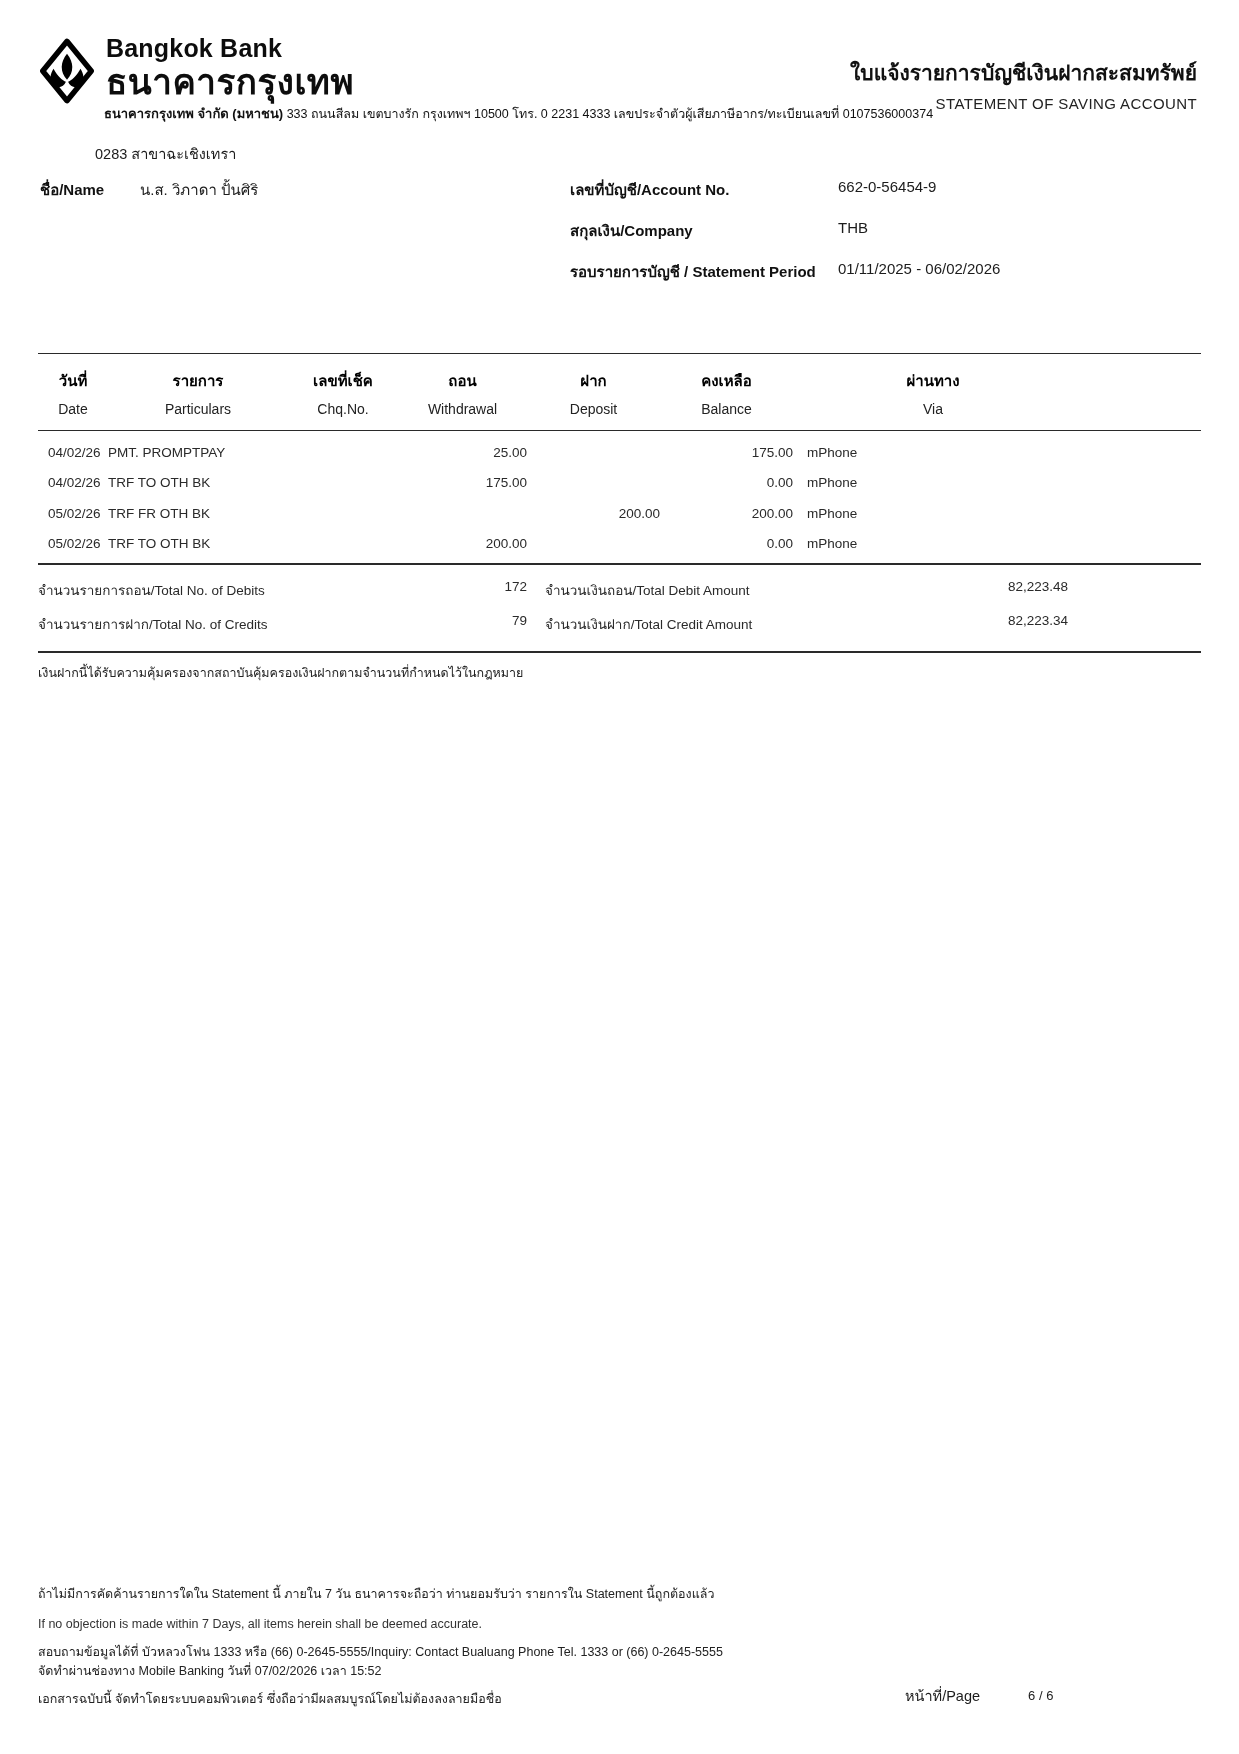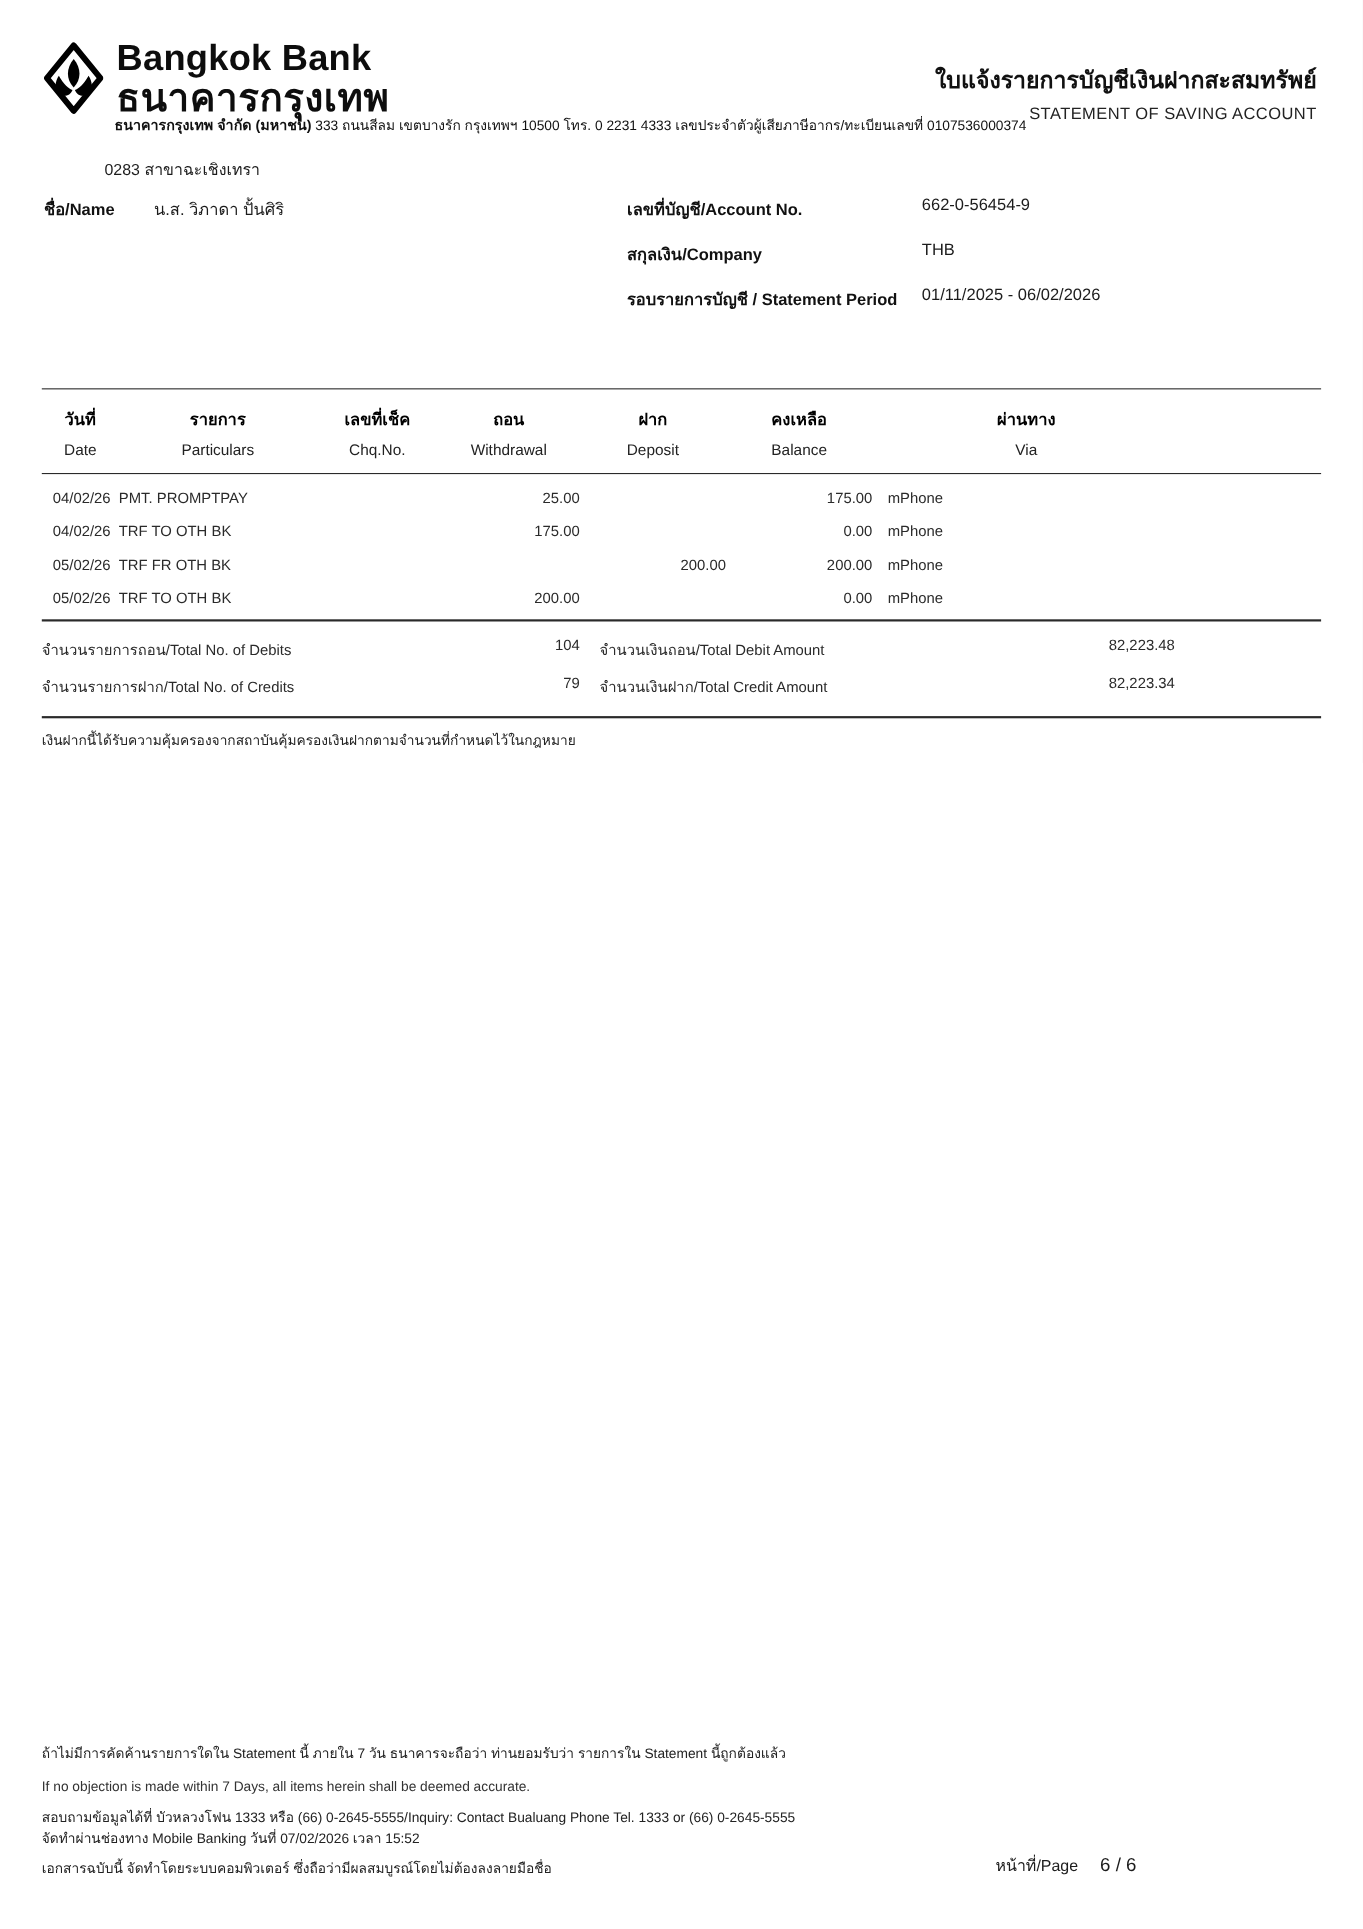--- a/index.html
+++ b/index.html
@@ -15,7 +15,7 @@
   .logo-row { position:absolute; top:36px; left:40px; display:flex; align-items:flex-start; }
   .logo-mark { width:54px; height:66px; margin-top:2px; }
   .logo-names { margin-left:12px; line-height:1; }
-  .bank-name-en { font-size:33px; font-weight:800; letter-spacing:0.2px; color:#0d0d0d; }
+  .bank-name-en { font-size:25px; font-weight:800; letter-spacing:0.2px; color:#0d0d0d; }
   .bank-name-th { font-size:35px; font-weight:800; margin-top:3px; color:#0d0d0d; letter-spacing:0.5px; }
 
   .doc-title { position:absolute; top:40px; right:42px; text-align:right; }

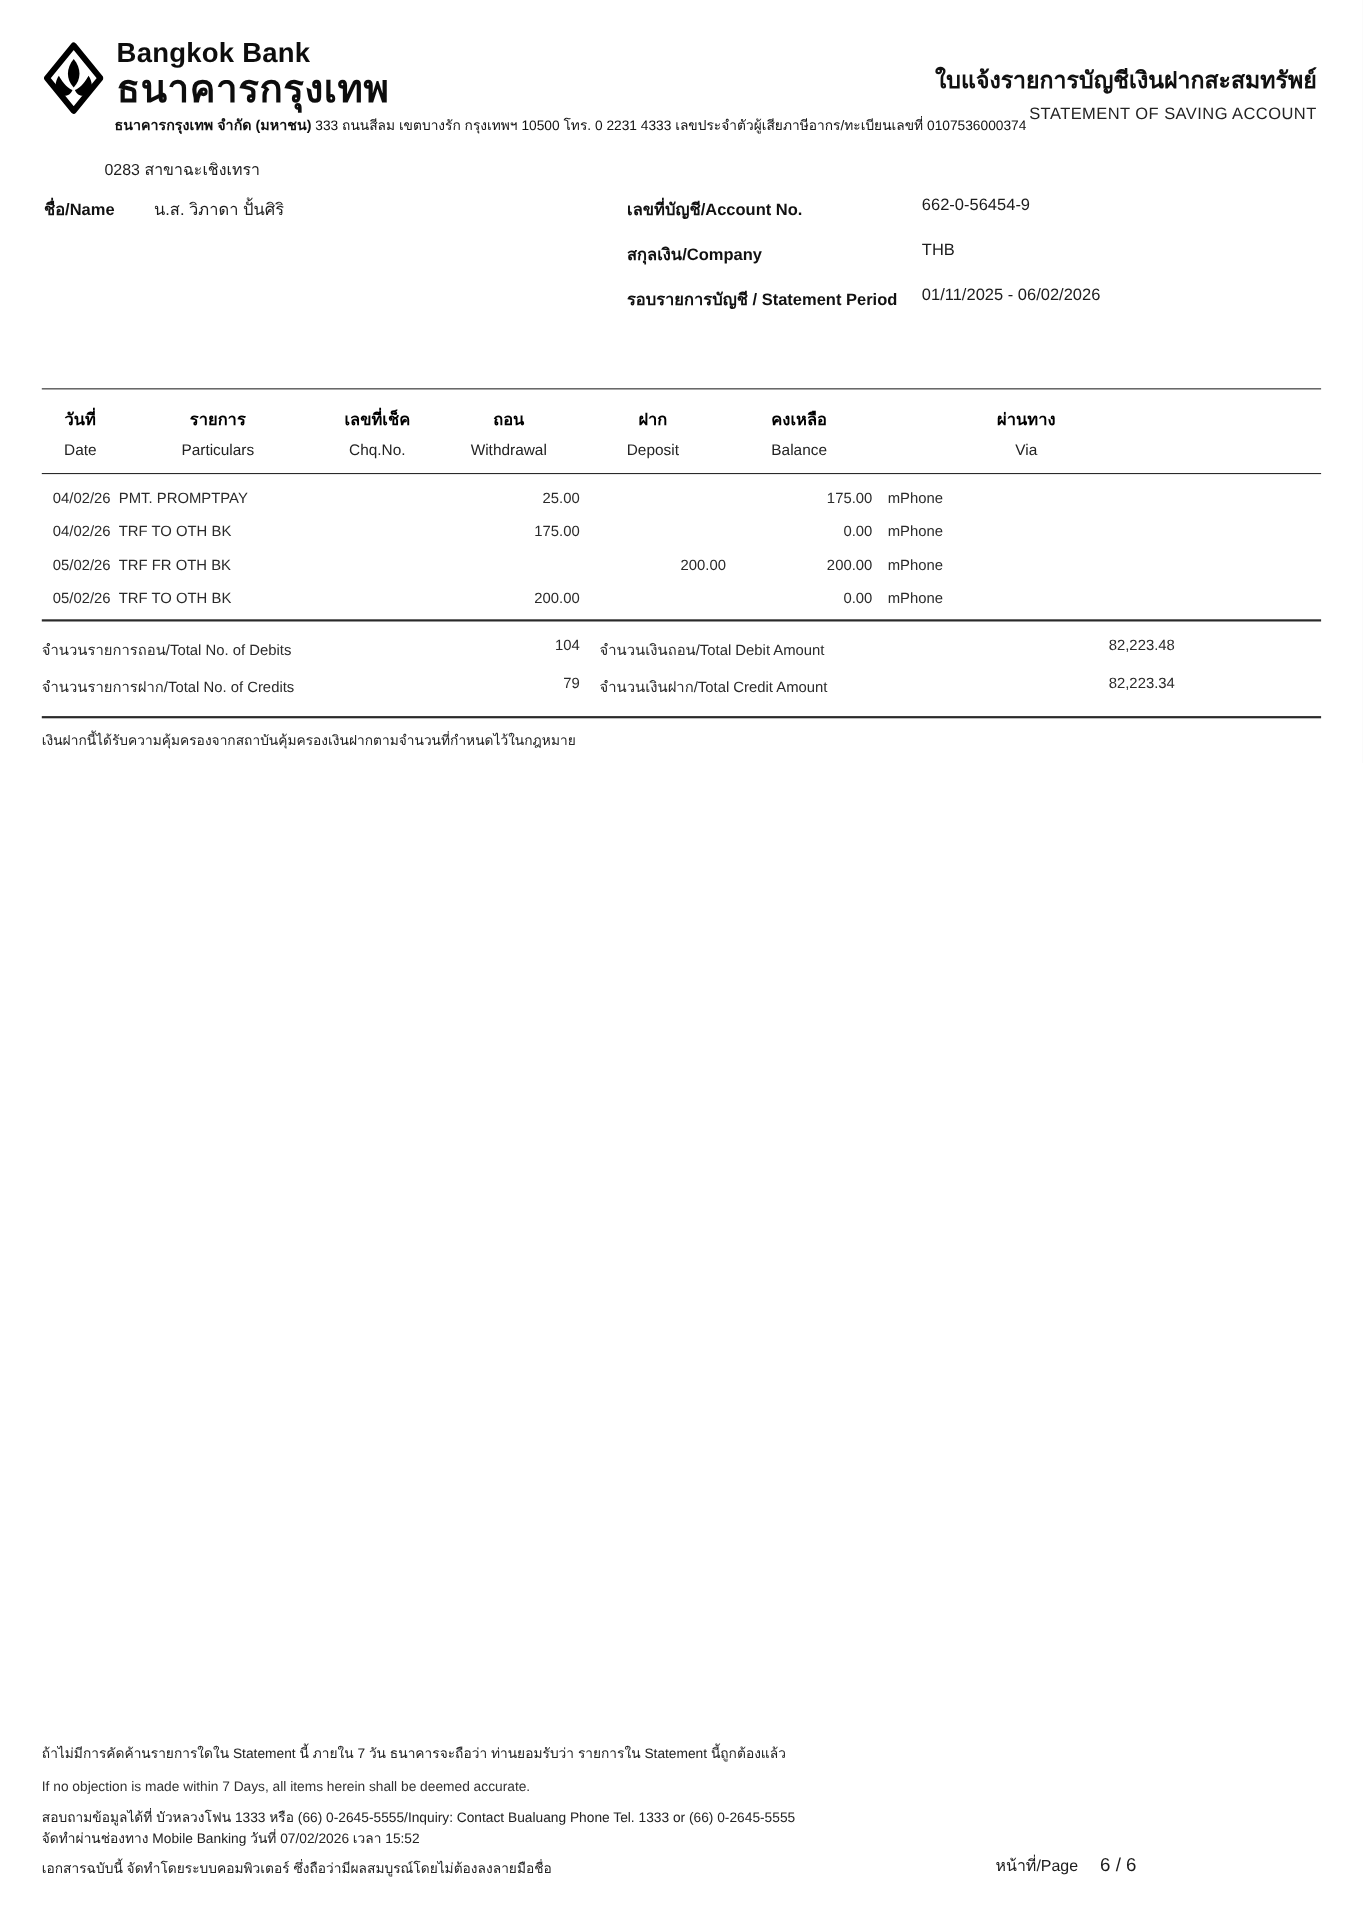--- a/index.html
+++ b/index.html
@@ -192,7 +192,7 @@
       <div class="totals-row">
         <div class="tot-pair">
           <span class="tot-label">จำนวนรายการถอน/Total No. of Debits</span>
-          <span class="tot-value">104</span>
+          <span class="tot-value">172</span>
         </div>
         <div></div>
         <div class="tot-pair">

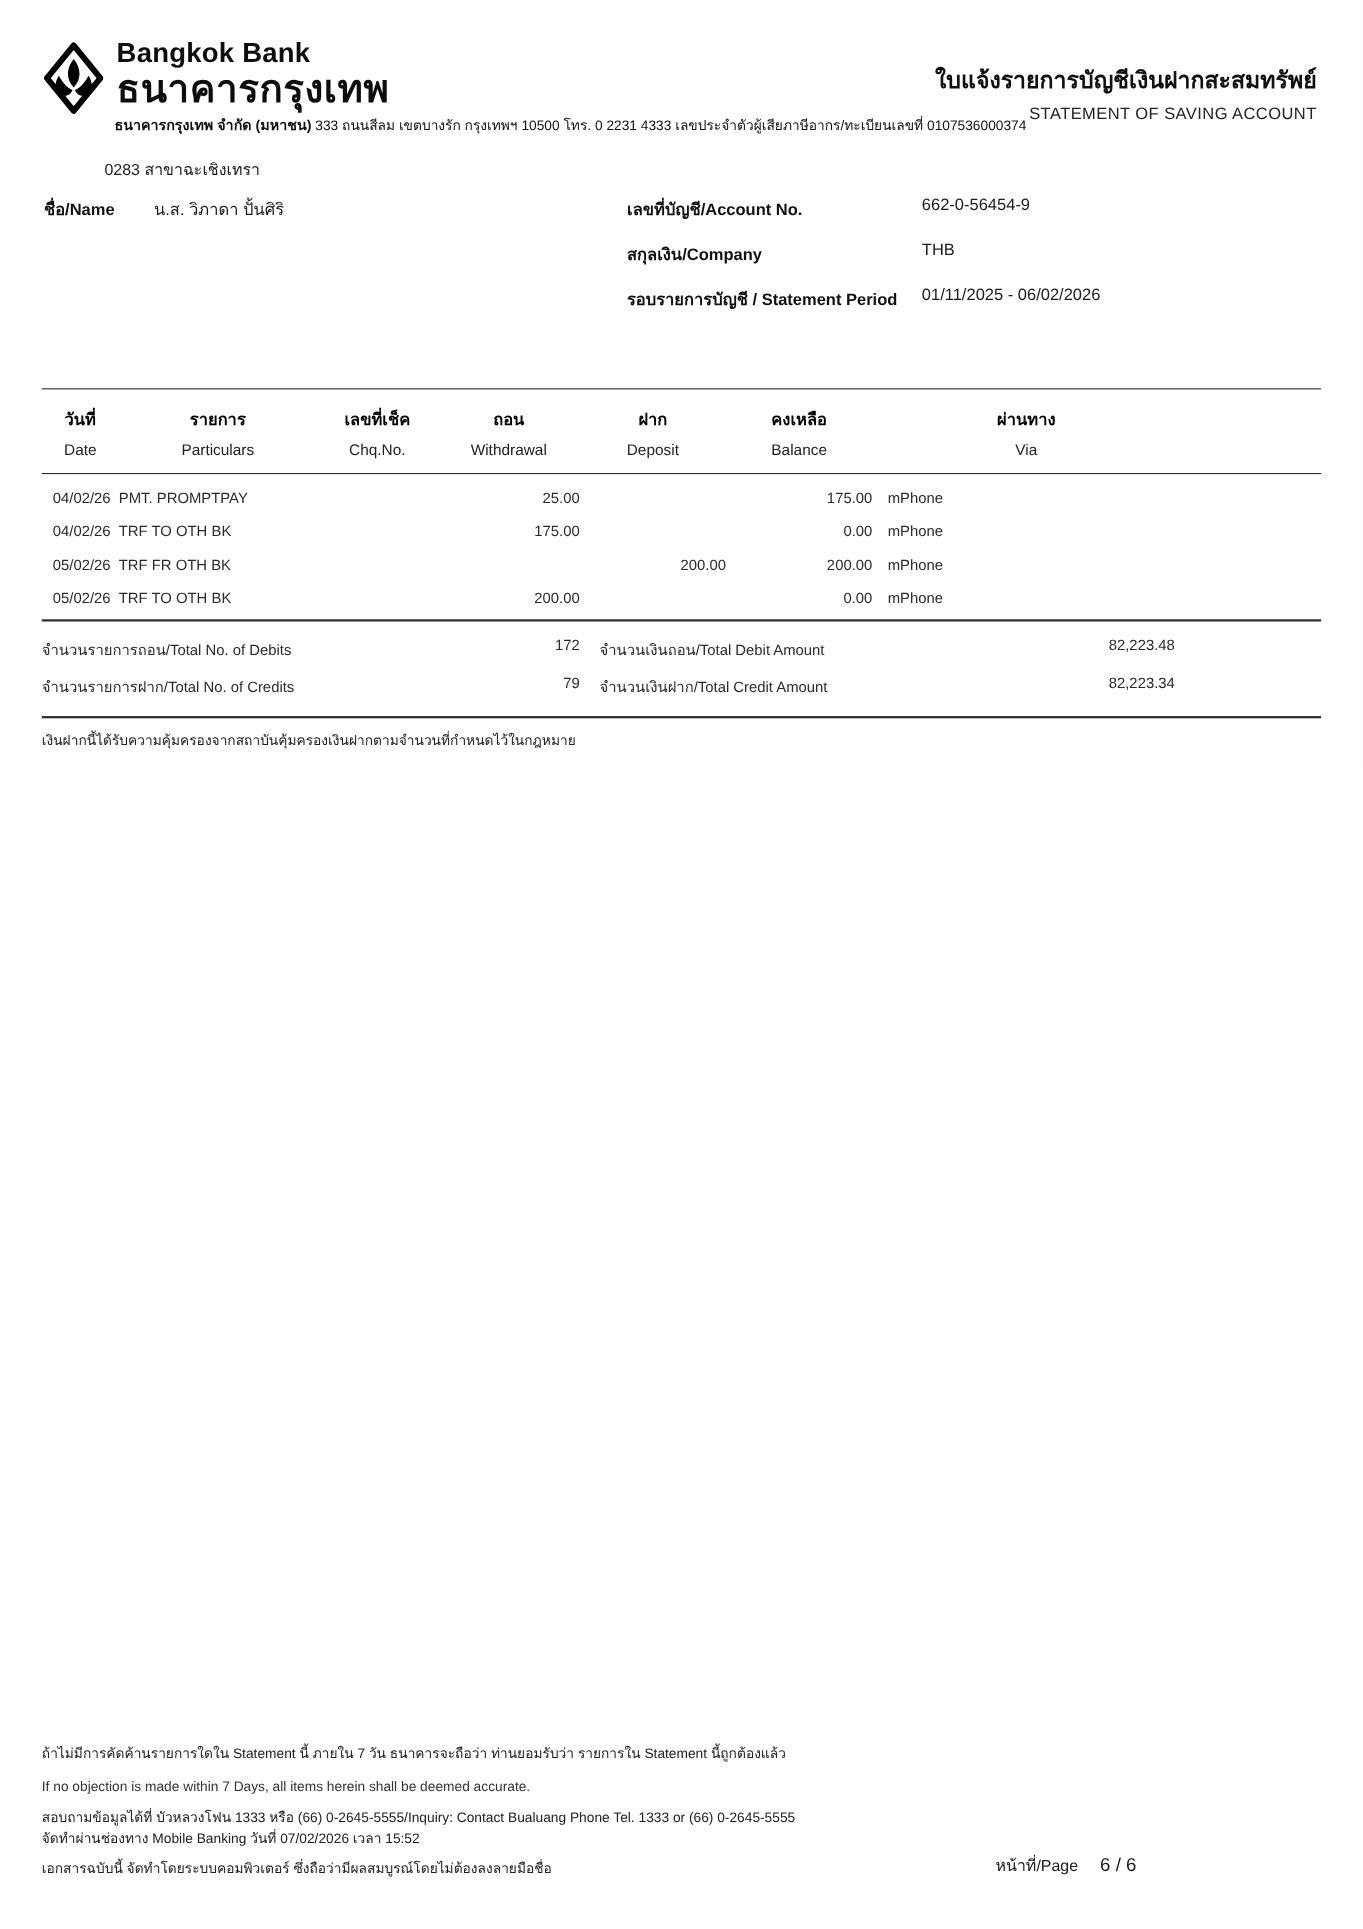--- a/index.html
+++ b/index.html
@@ -71,7 +71,7 @@
   .f5 { top:105px; }
   .page-num { position:absolute; top:100px; left:867px; display:flex; align-items:center; }
   .page-num-label { font-size:14.5px; color:#1c1c1c; }
-  .page-num-value { font-size:17px; color:#1c1c1c; margin-left:20px; }
+  .page-num-value { font-size:13px; color:#1c1c1c; margin-left:48px; }
 </style>
 </head>
 <body>

